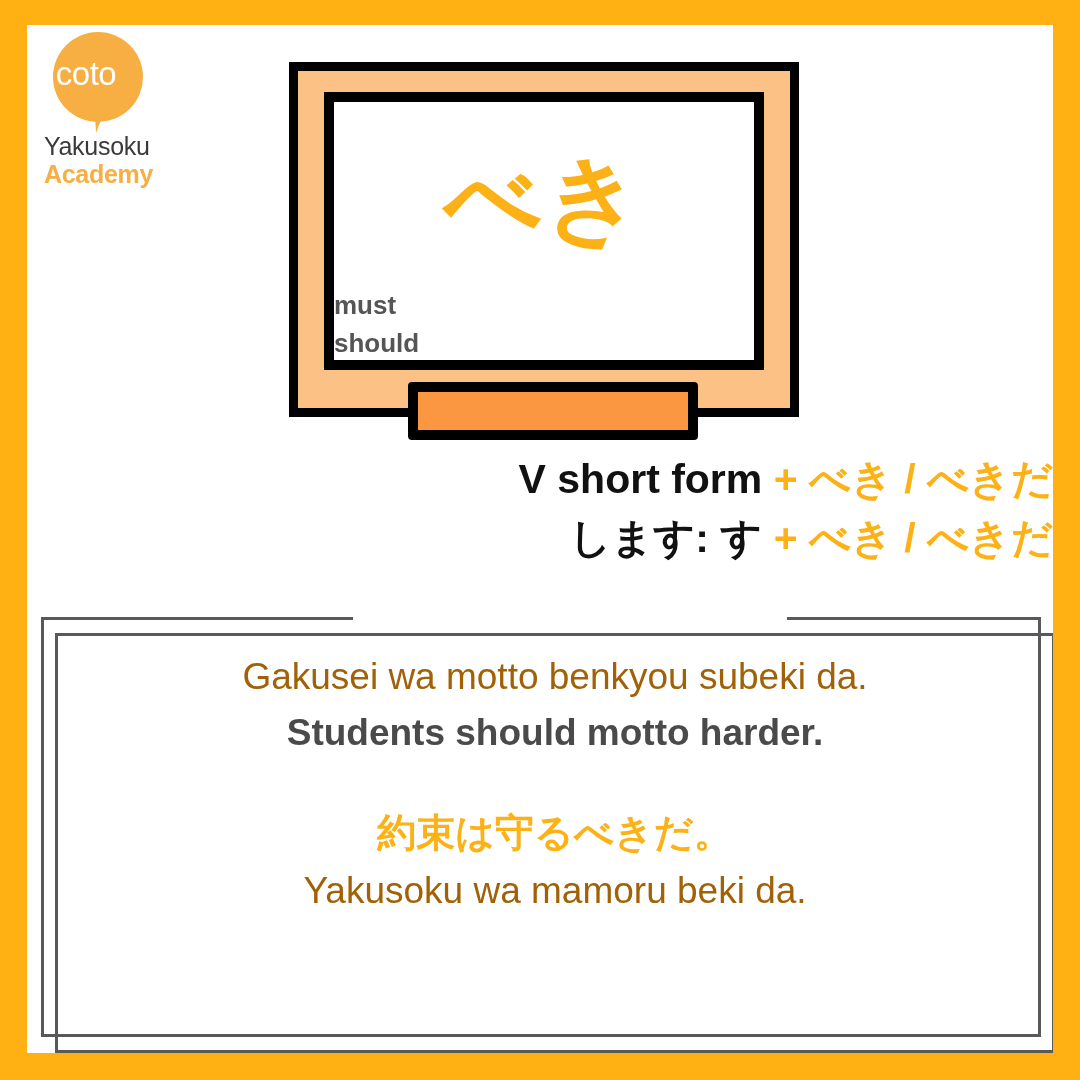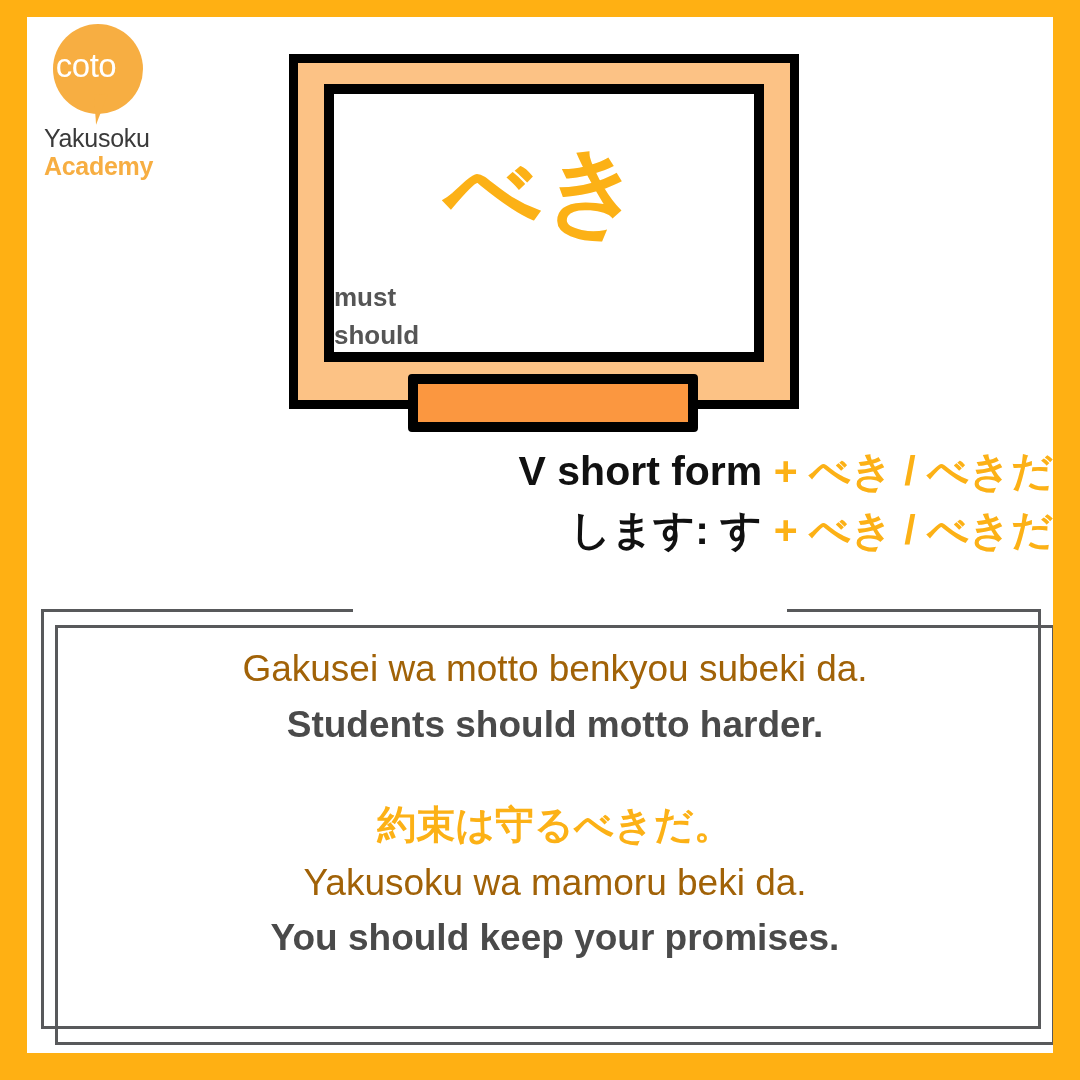--- a/index.html
+++ b/index.html
@@ -22,7 +22,7 @@
     height: 1080px;
     box-sizing: border-box;
     background: #FFB013;
-    padding: 17px 27px 27px 27px;
+    padding: 25px 27px 27px 27px;
   }
   .card-inner {
     position: relative;

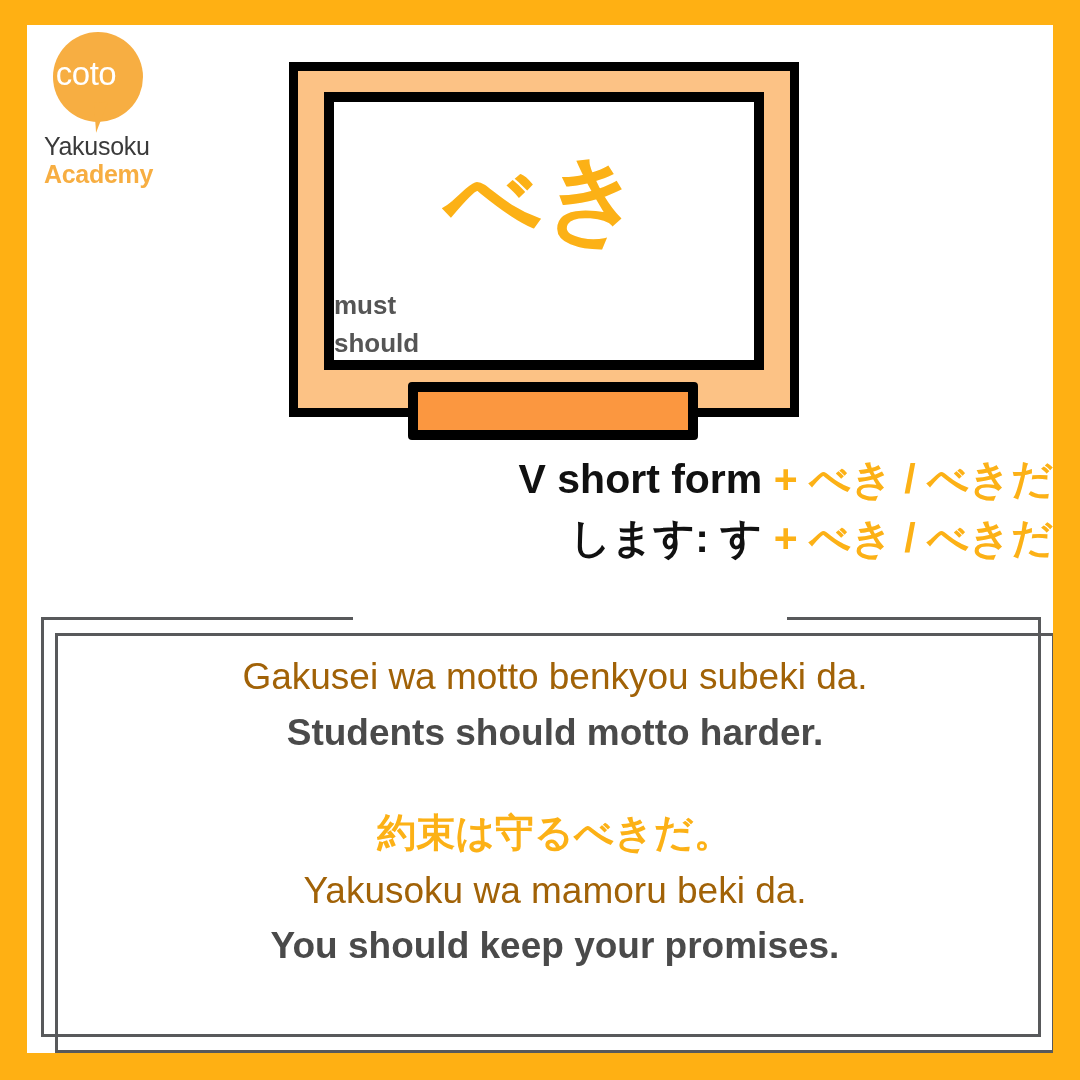--- a/index.html
+++ b/index.html
@@ -294,7 +294,6 @@
         <div class="example">
           <div class="ex-jp">約束は守るべきだ。</div>
           <div class="ex-romaji">Yakusoku wa mamoru beki da.</div>
-          <div class="ex-en">You should keep your promises.</div>
         </div>
       </div>
     </div>

